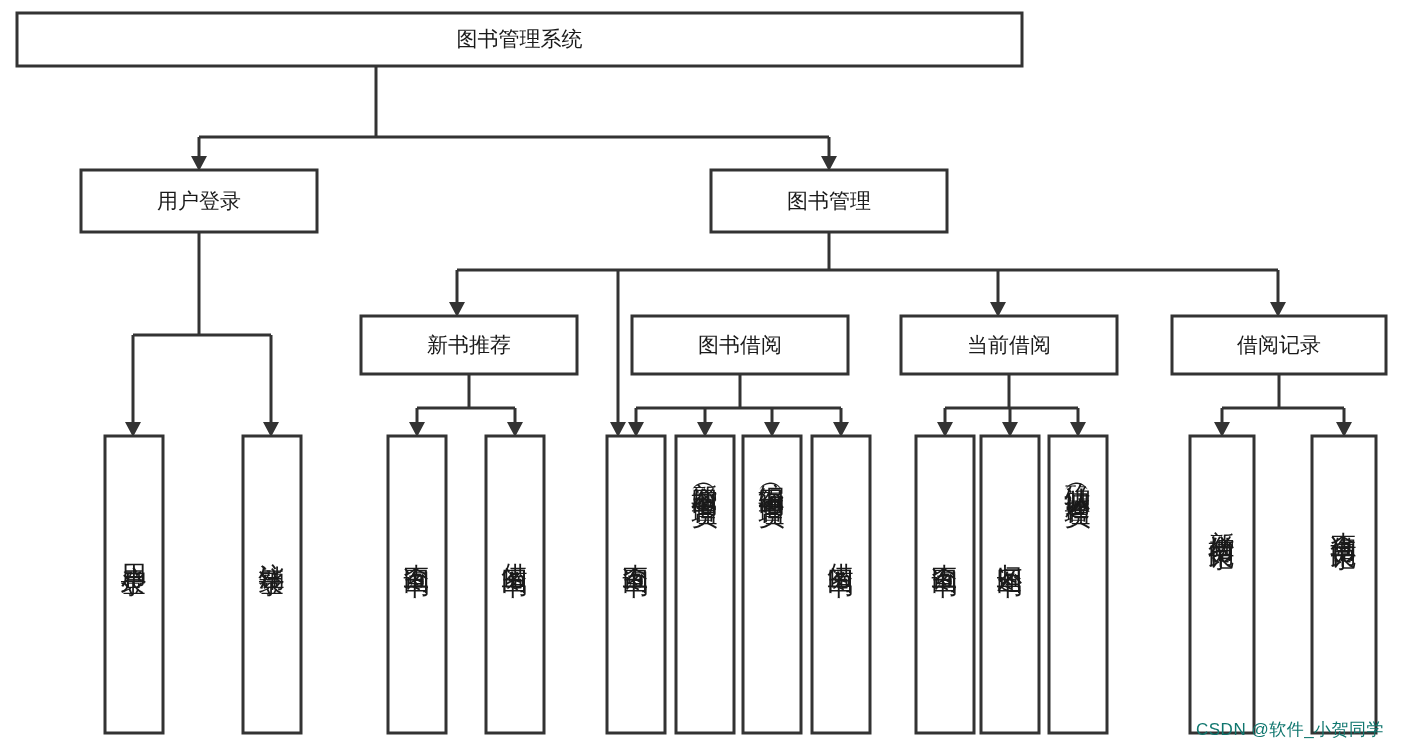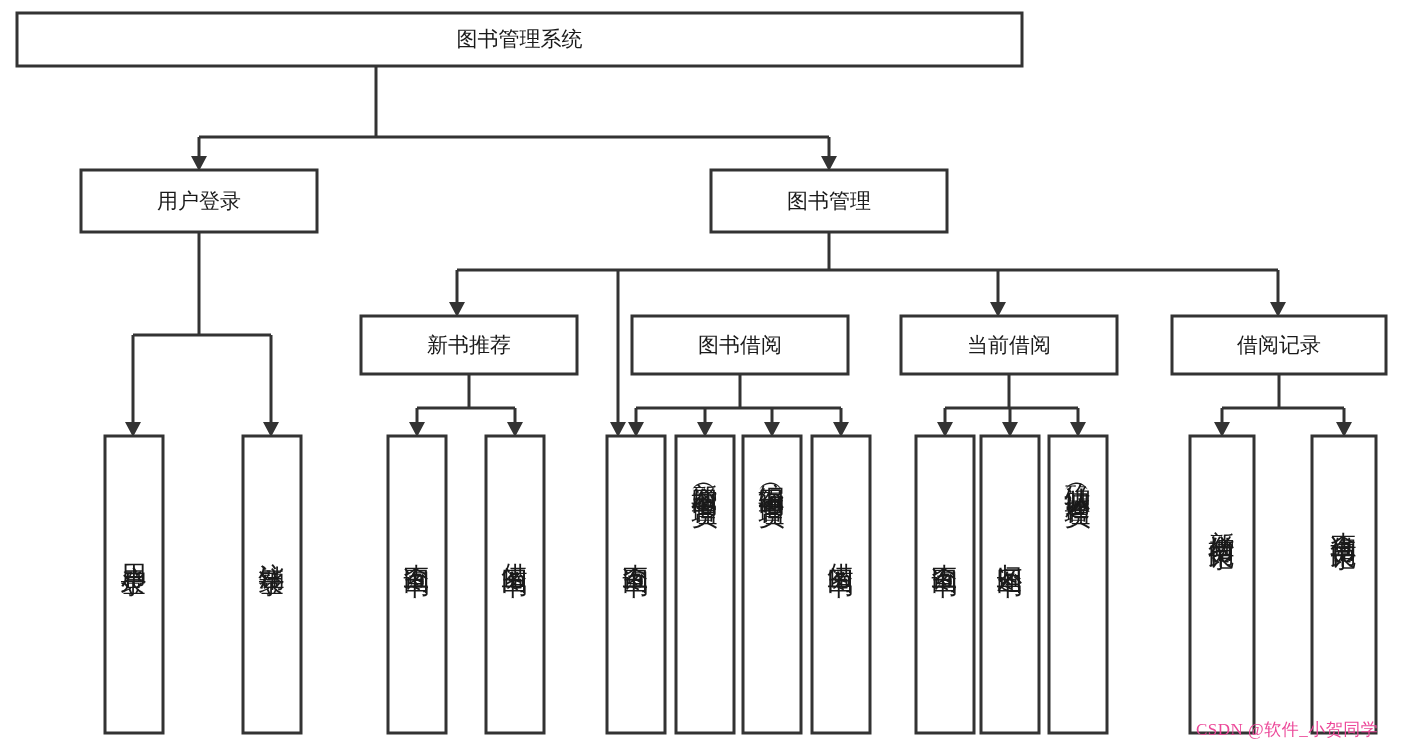--- a/index.html
+++ b/index.html
@@ -63,9 +63,9 @@
   }
   .watermark {
     position: absolute;
-    font-family: Liberation Serif, serif;
+    font-family: Liberation Sans, sans-serif;
     font-size: 17px;
-    color: #ec4899;
+    color: #0f766e;
     white-space: nowrap;
     letter-spacing: 0.5px;
     pointer-events: none;

